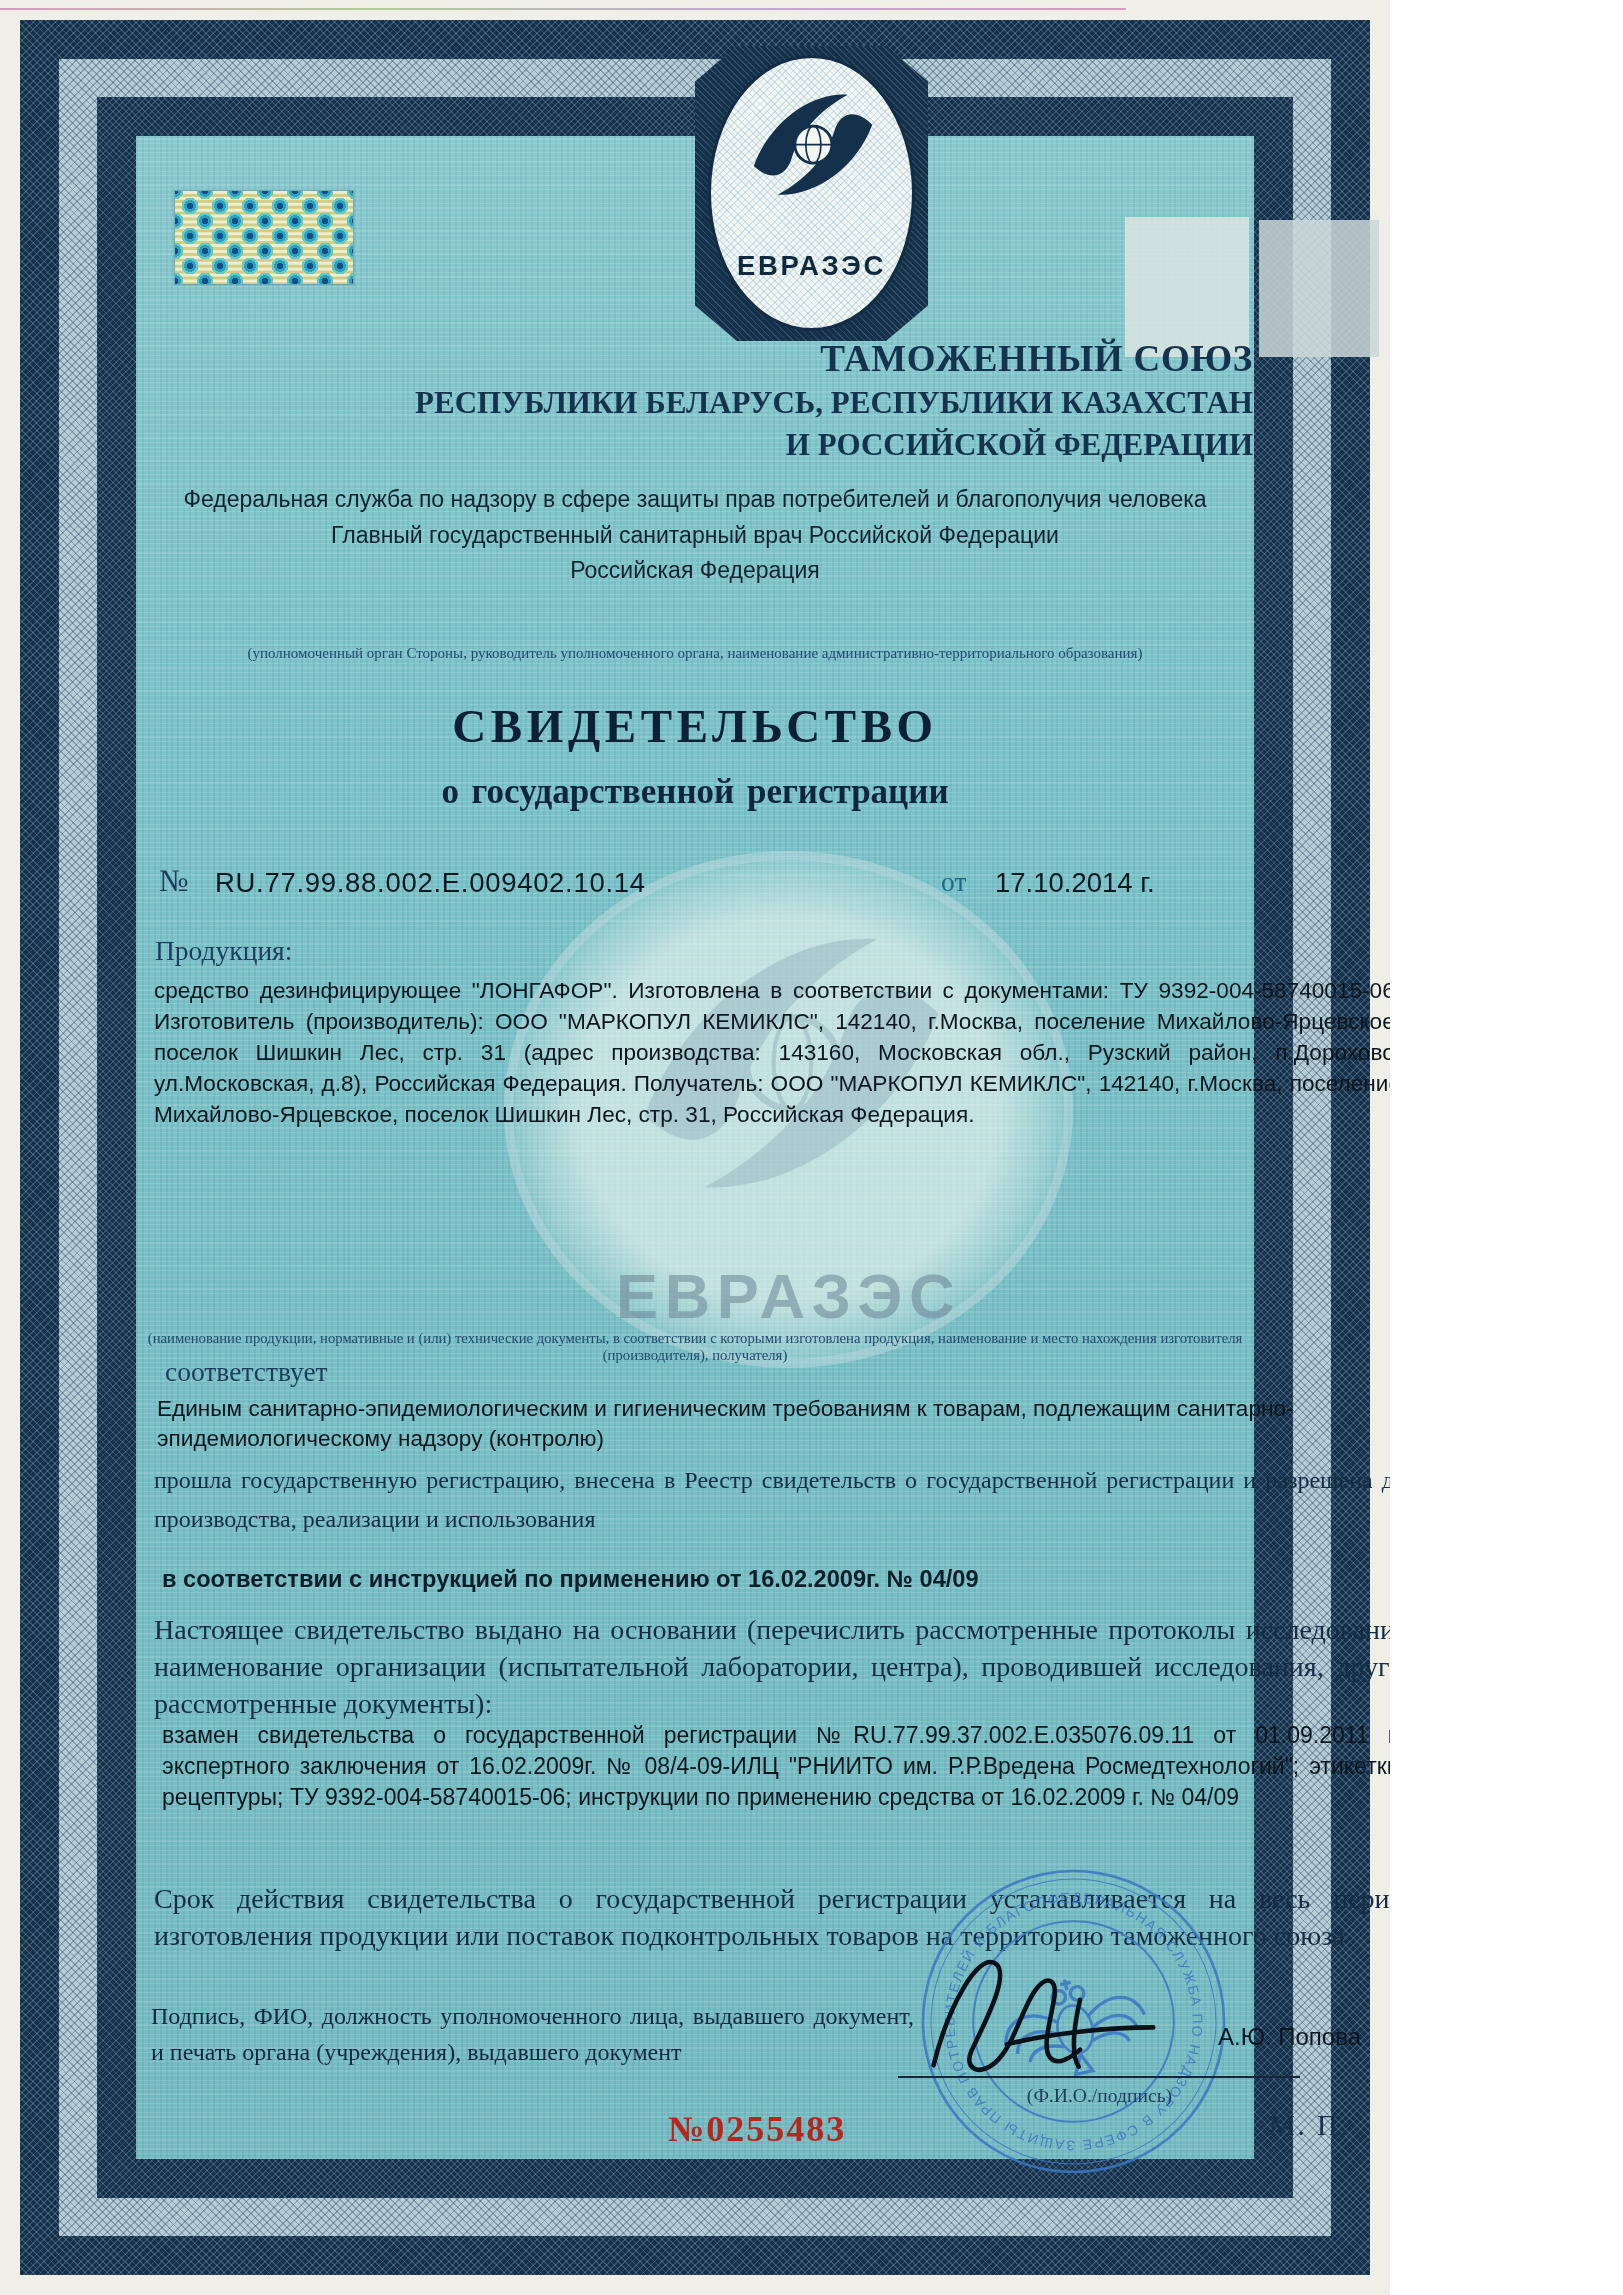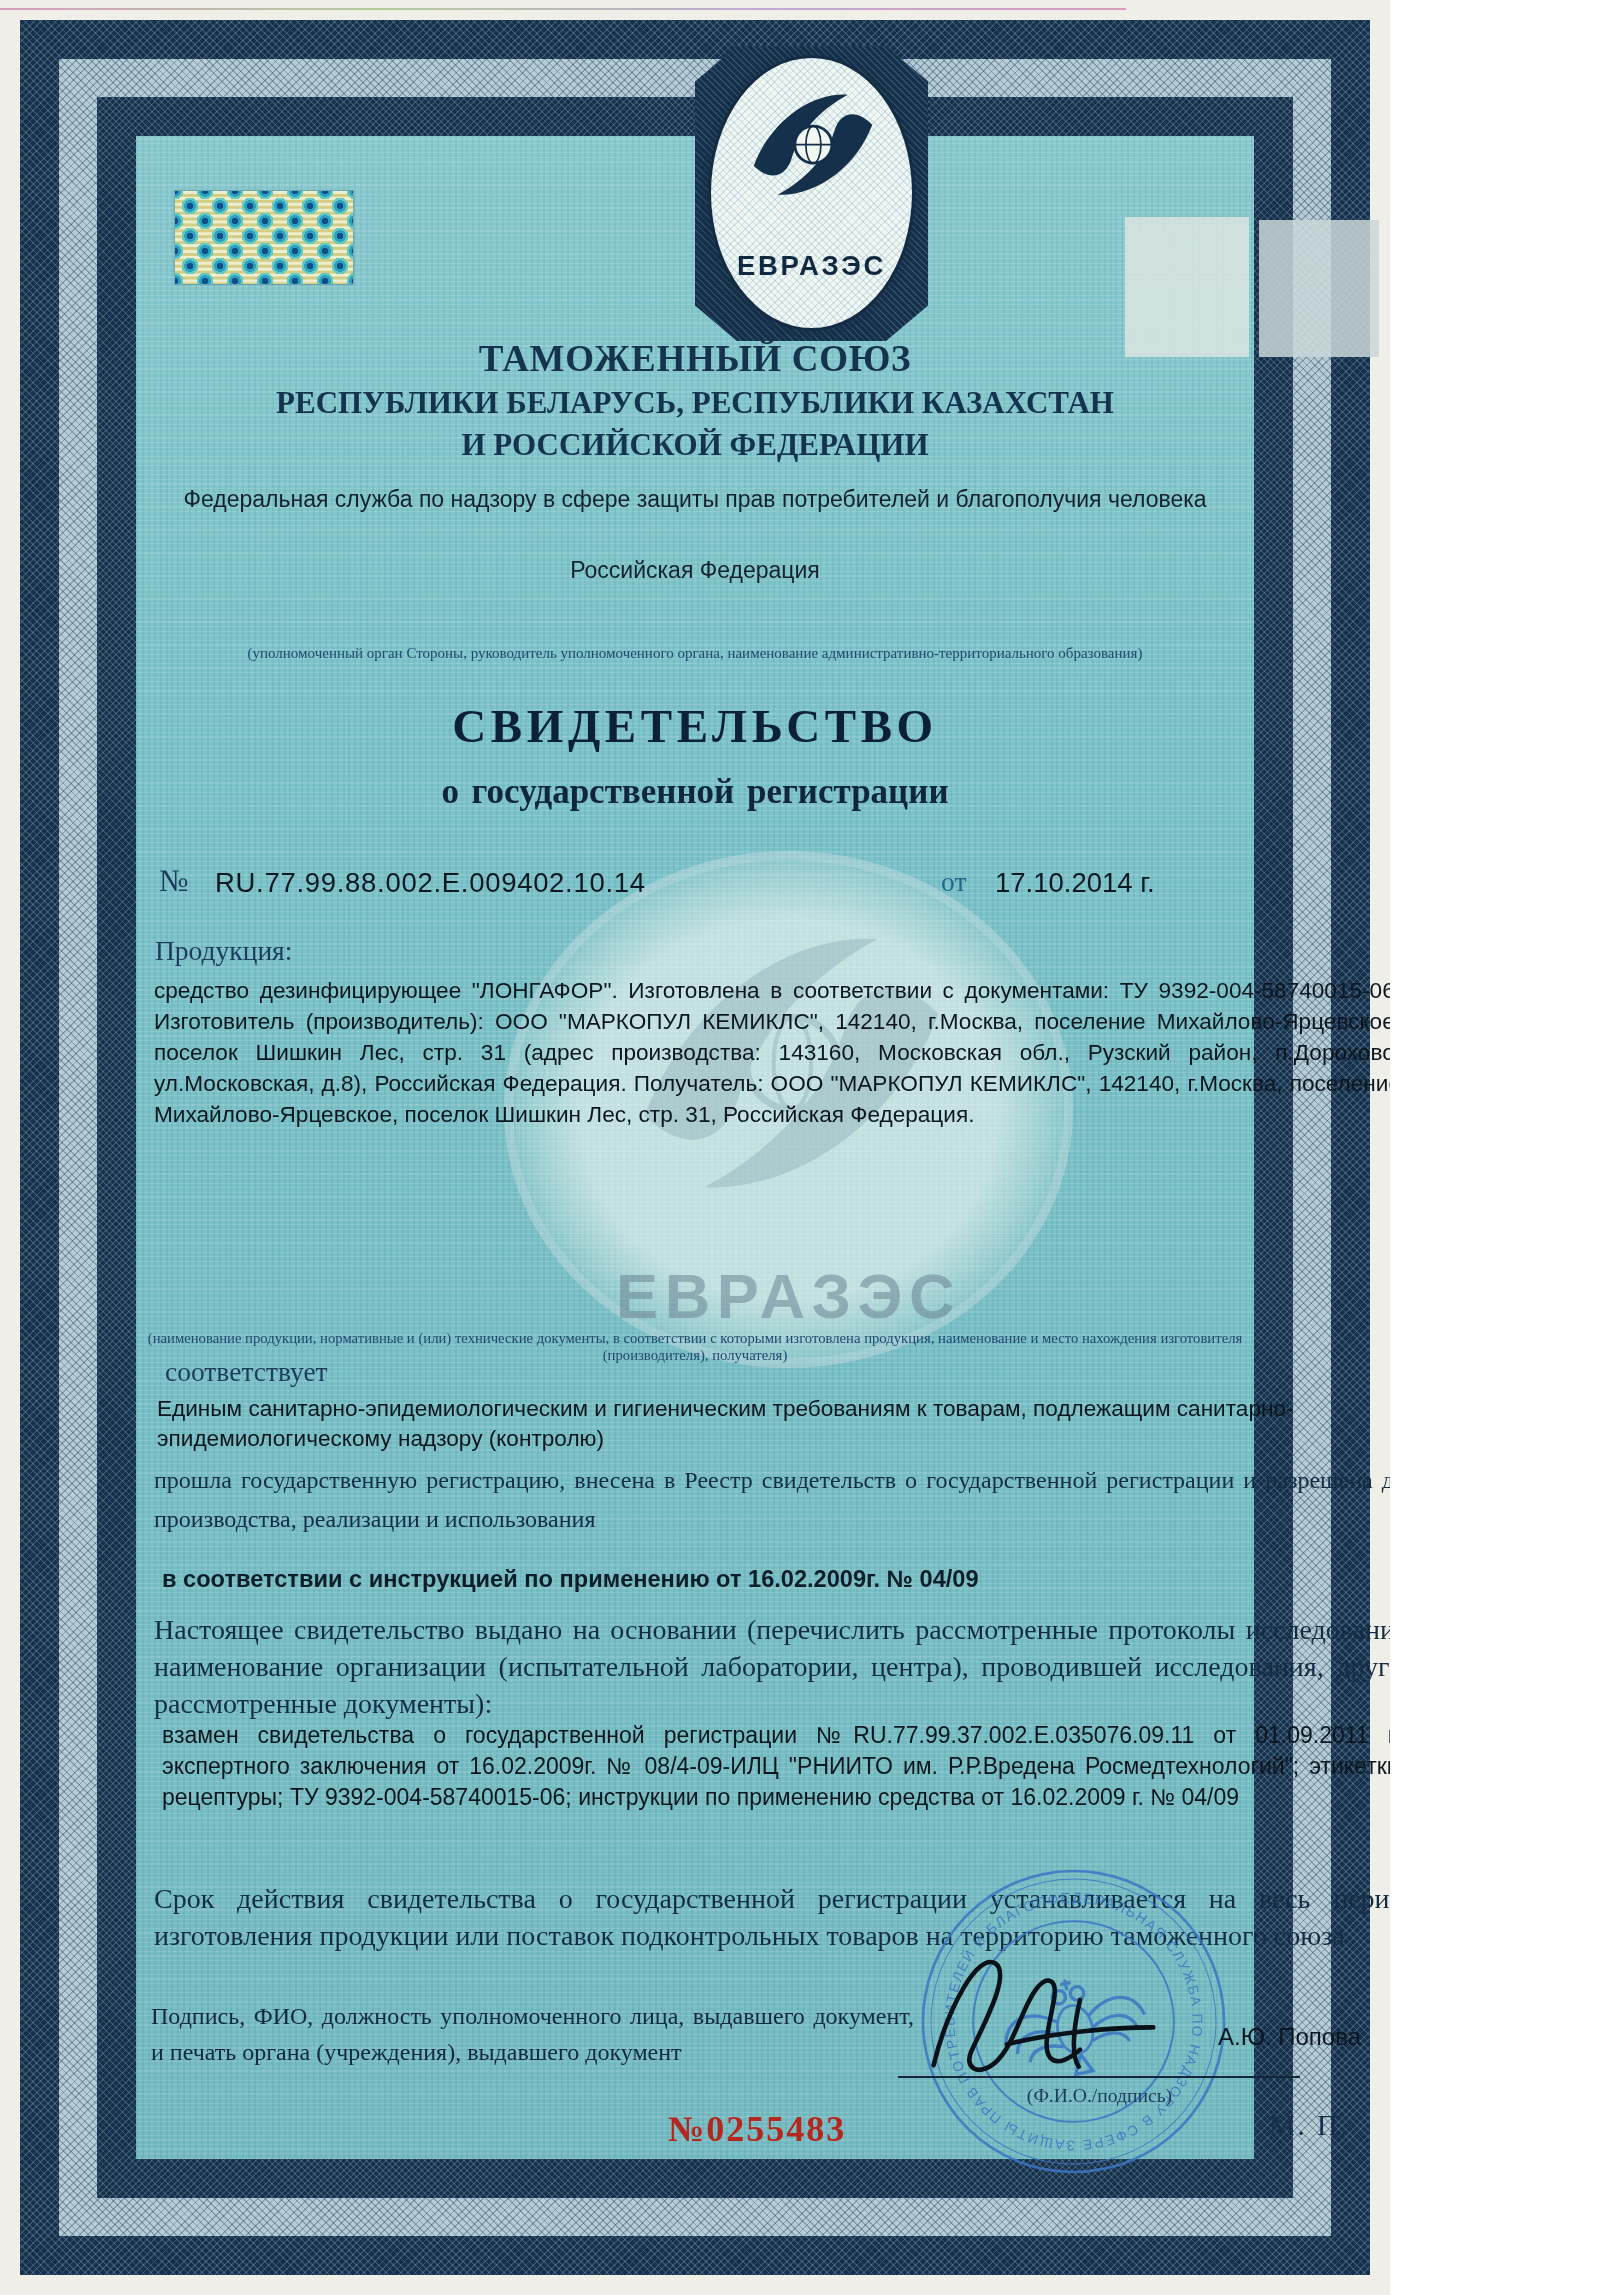--- a/index.html
+++ b/index.html
@@ -61,7 +61,7 @@
 
   
   .ctr{left:137px;right:137px;text-align:center;}
-  .serifh{font-weight:bold;color:#16334e;}
+  .serifh{font-weight:bold;color:#16334e;text-align:right;}
   .sansl{font-family:"Liberation Sans",sans-serif;color:#13222f;}
   .note{color:#24486e;}
   .body-sans{font-family:"Liberation Sans",sans-serif;color:#0b161e;text-align:justify;}

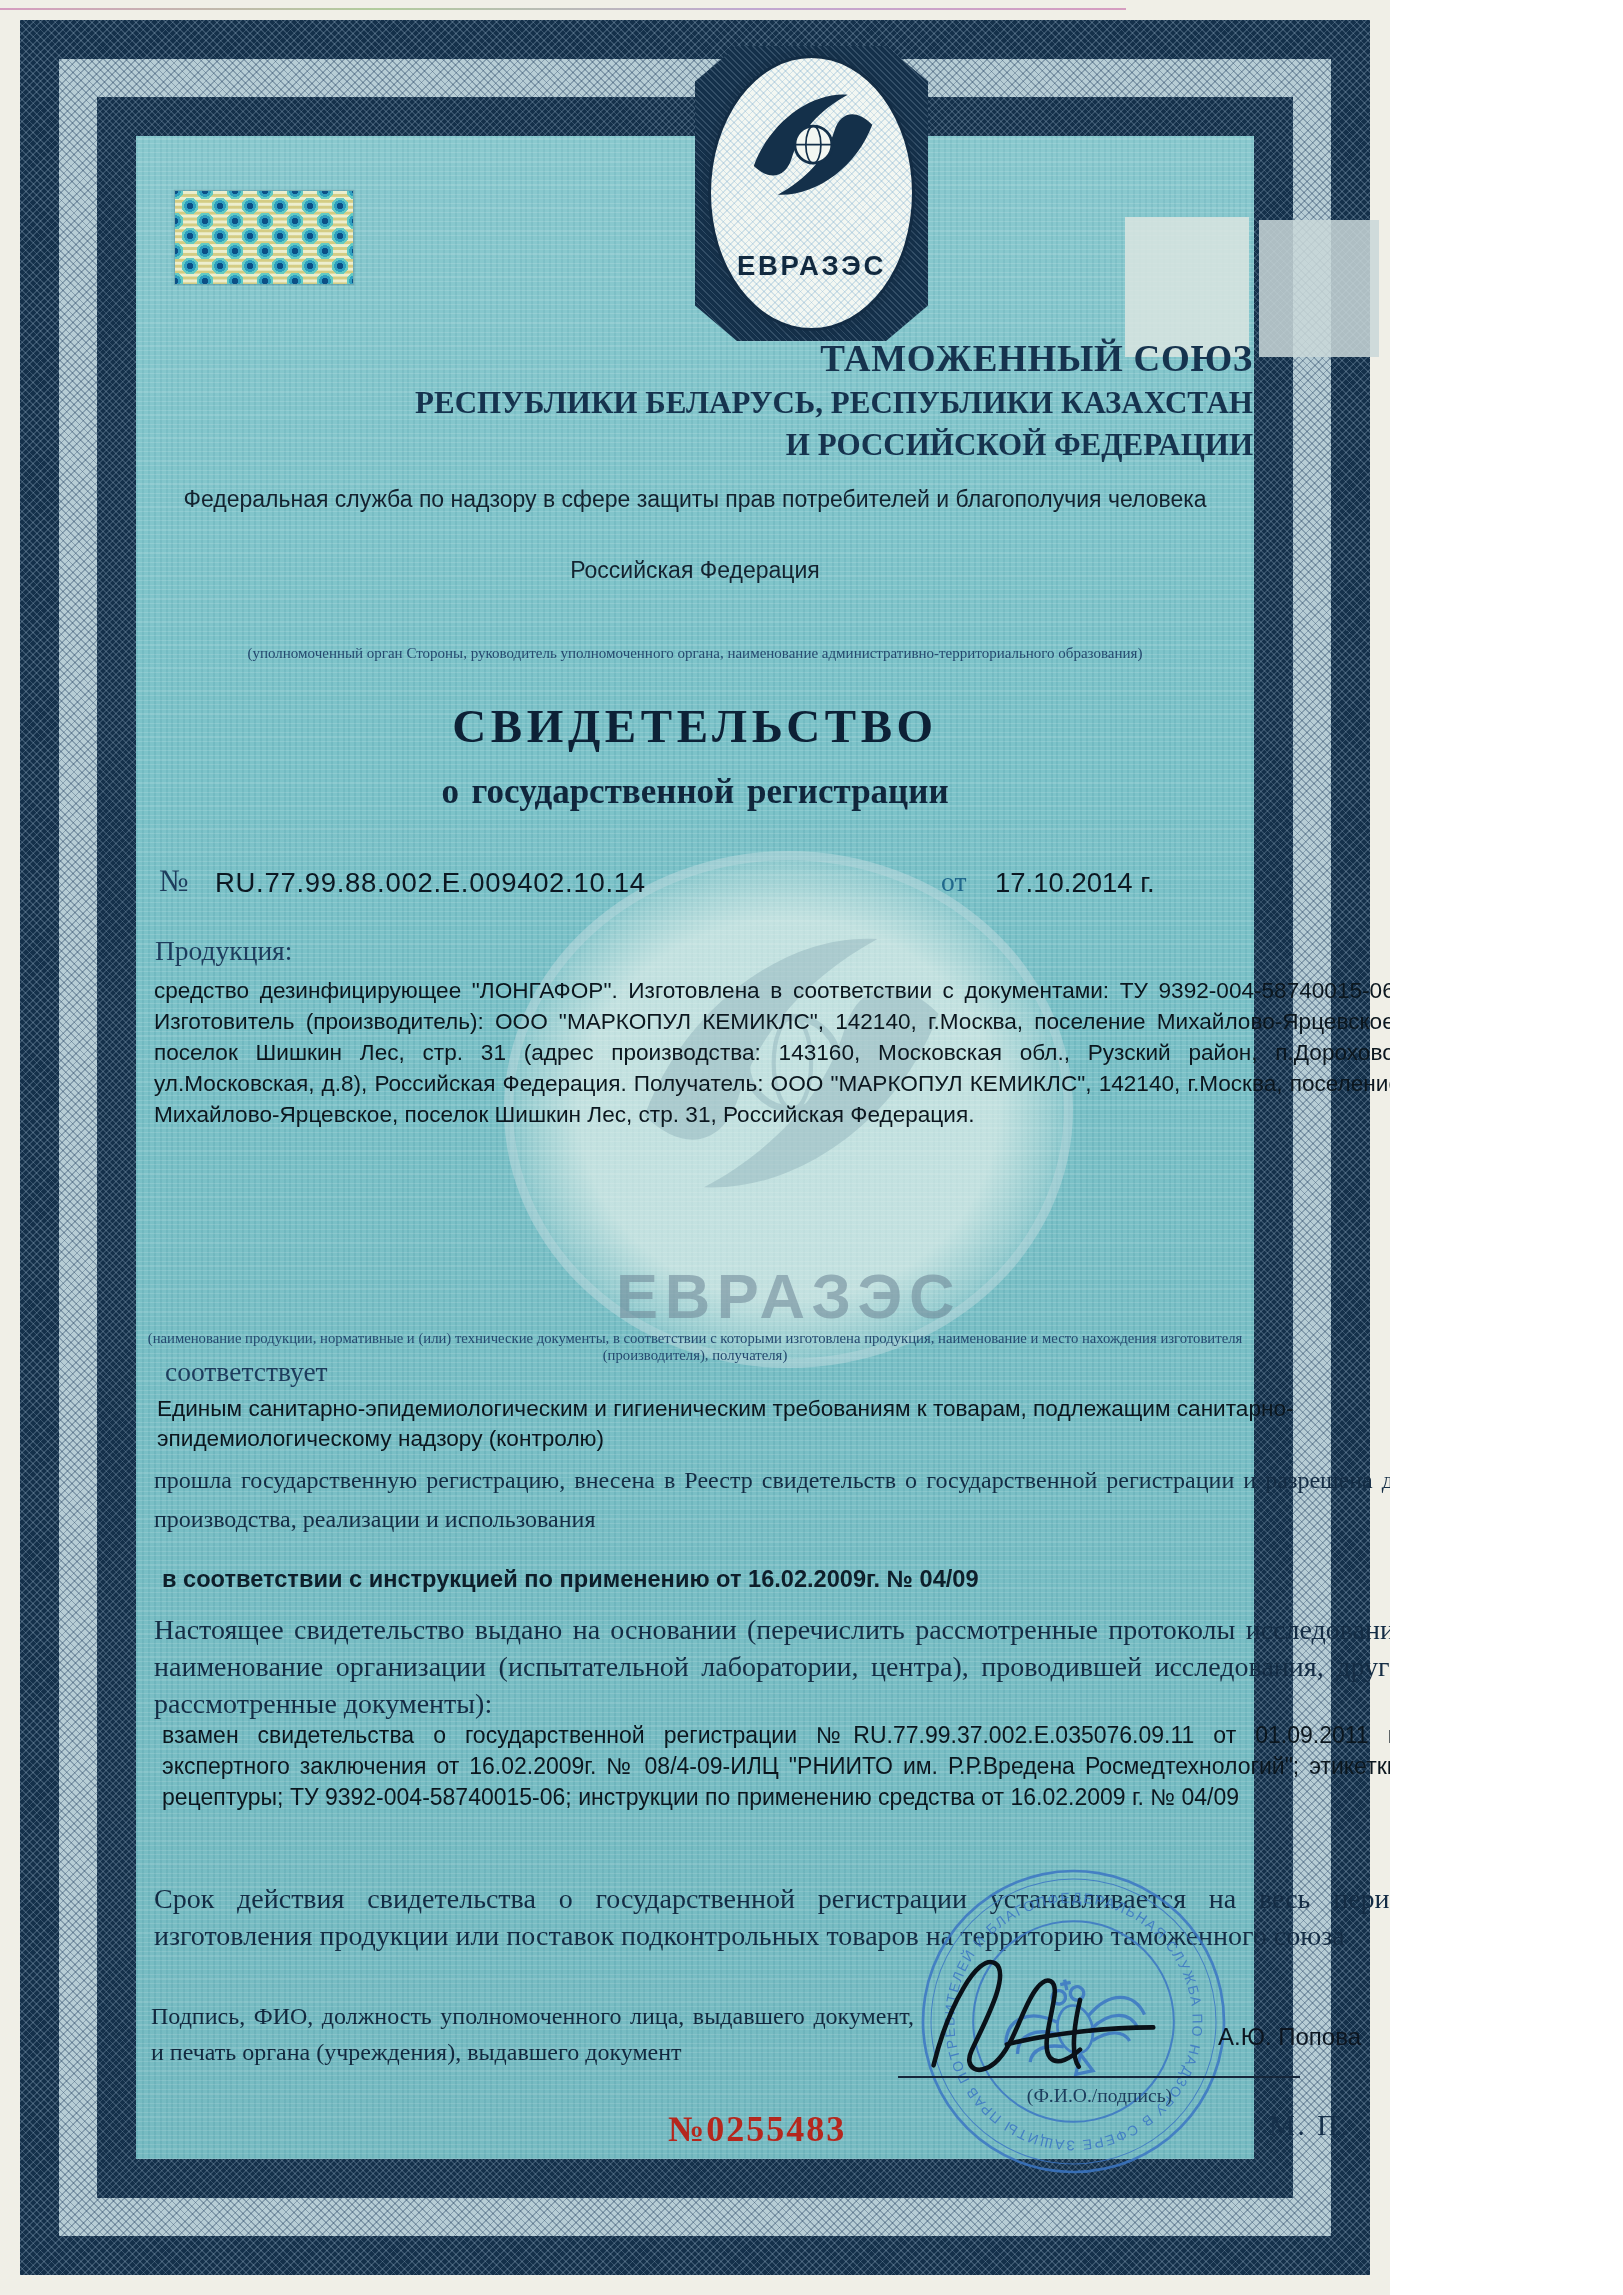--- a/index.html
+++ b/index.html
@@ -143,6 +143,7 @@
   <div class="abs ctr serifh h2">РЕСПУБЛИКИ БЕЛАРУСЬ, РЕСПУБЛИКИ КАЗАХСТАН</div>
   <div class="abs ctr serifh h3">И РОССИЙСКОЙ ФЕДЕРАЦИИ</div>
   <div class="abs ctr sansl a1">Федеральная служба по надзору в сфере защиты прав потребителей и благополучия человека</div>
+  <div class="abs ctr sansl a2">Главный государственный санитарный врач Российской Федерации</div>
   <div class="abs ctr sansl a3">Российская Федерация</div>
   <div class="abs ctr note note1">(уполномоченный орган Стороны, руководитель уполномоченного органа, наименование административно-территориального образования)</div>
 

